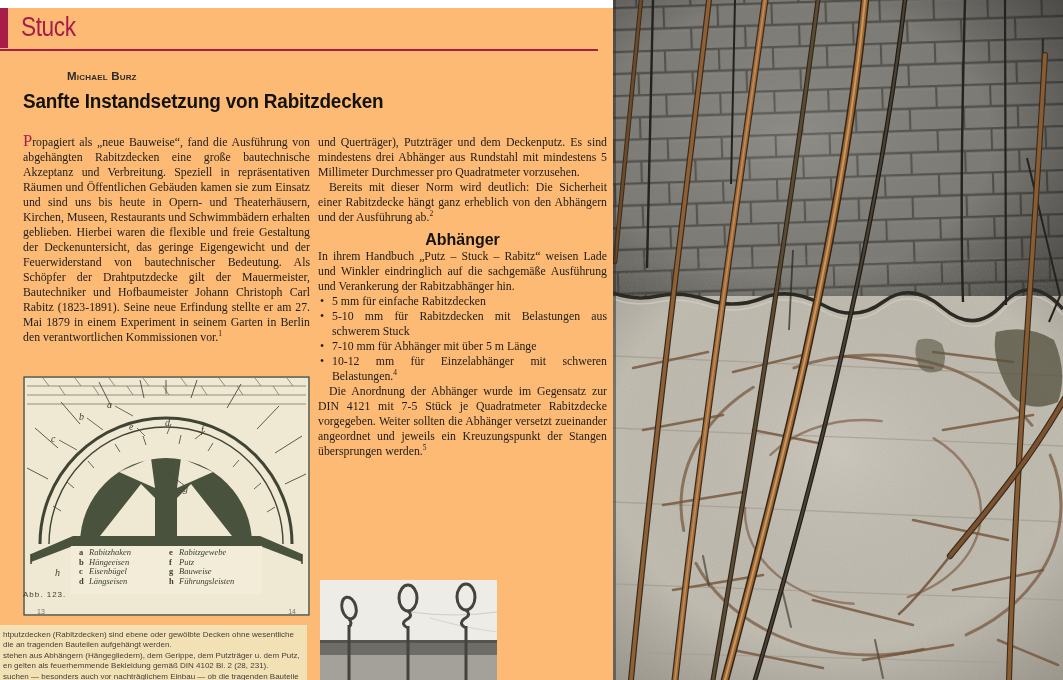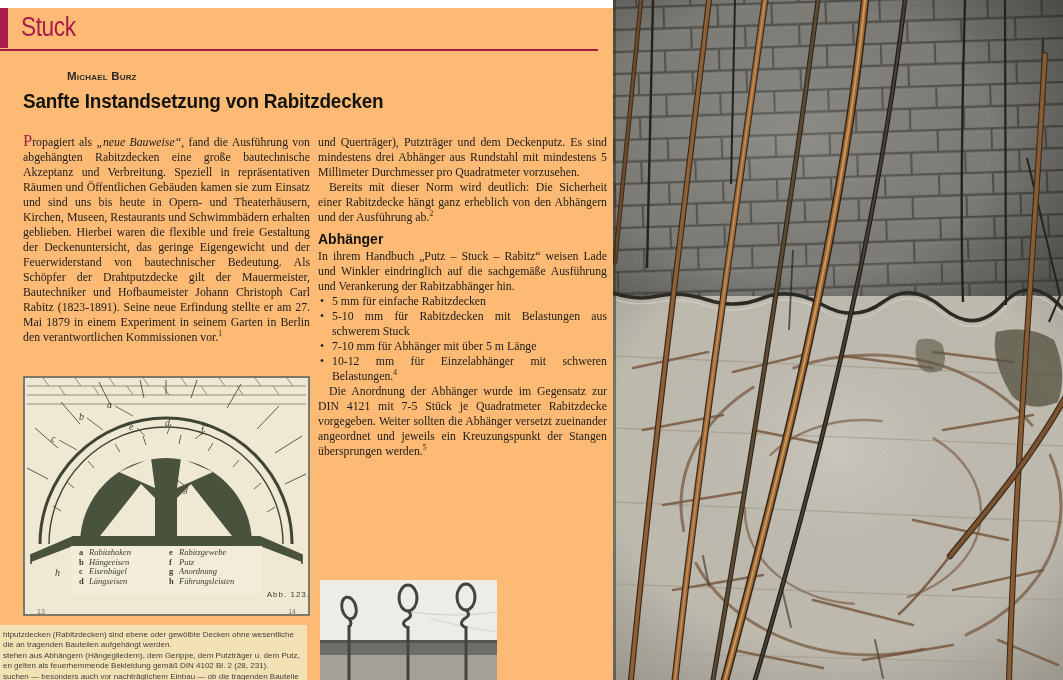--- a/index.html
+++ b/index.html
@@ -26,7 +26,7 @@
   .col p{margin:0;}
   .indent{text-indent:11px;}
   .dropcap{color:var(--accent);font-size:16.5px;line-height:11px;font-weight:400;}
-  .ital{font-style:italic;}
+  .ital{}
   sup{font-size:7.5px;line-height:0;}
   .quote{font-style:italic;text-indent:11px;}
   .subhead{font-family:"Liberation Sans",sans-serif;font-weight:700;font-size:14px;

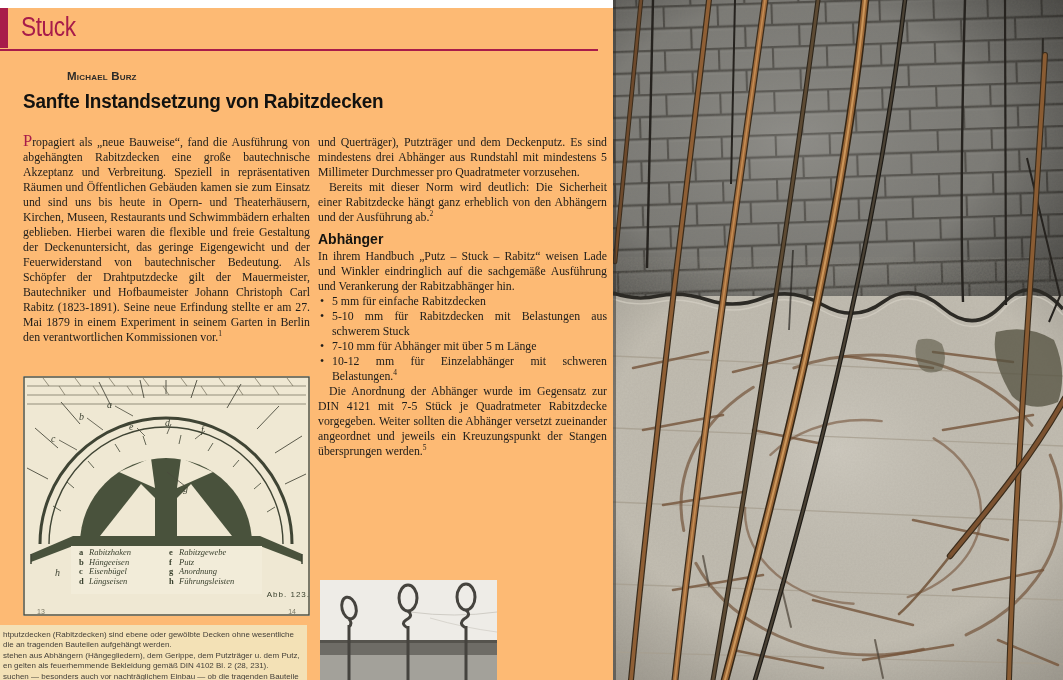--- a/index.html
+++ b/index.html
@@ -29,8 +29,8 @@
   .ital{}
   sup{font-size:7.5px;line-height:0;}
   .quote{font-style:italic;text-indent:11px;}
-  .subhead{font-family:"Liberation Sans",sans-serif;font-weight:700;font-size:14px;
-           margin:7px 0 2px 0 !important;text-align:left;color:#14130f;}
+  .subhead{font-family:"Liberation Sans",sans-serif;font-weight:700;font-size:16px;
+           margin:7px 0 2px 0 !important;text-align:center;color:#14130f;}
   ul.bullets{margin:0;padding:0;list-style:none;}
   ul.bullets li{display:flex;margin:0;}
   ul.bullets .bmark{flex:0 0 12px;padding-left:2px;}

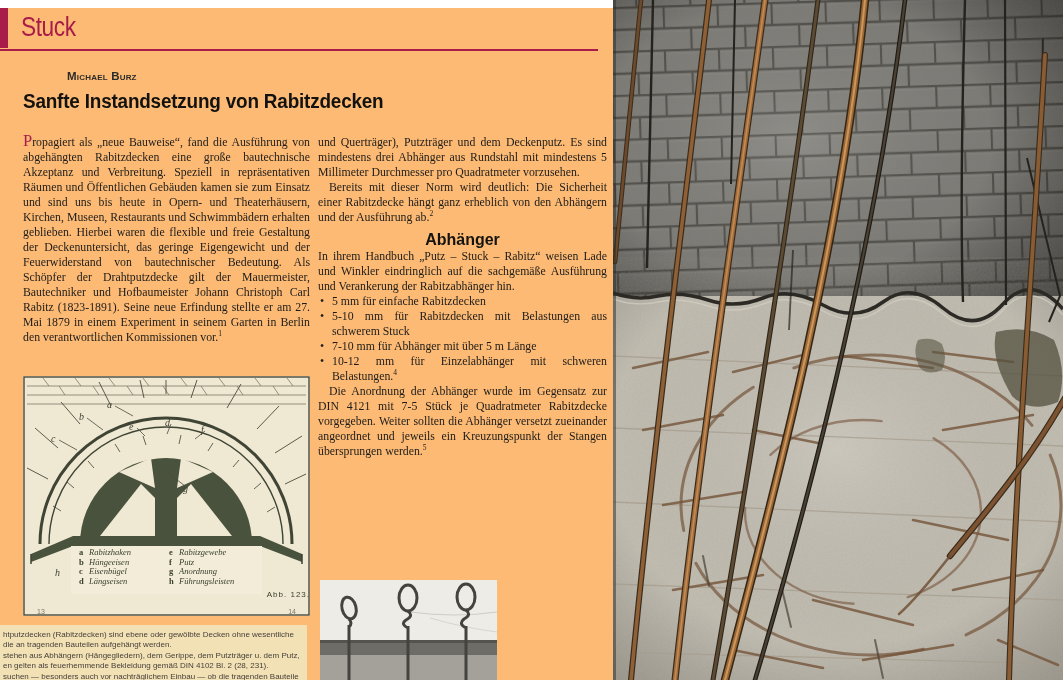--- a/index.html
+++ b/index.html
@@ -135,7 +135,7 @@
       <div class="lcol">
         <div><span class="lk">e</span><span class="ll">Rabitzgewebe</span></div>
         <div><span class="lk">f</span><span class="ll">Putz</span></div>
-        <div><span class="lk">g</span><span class="ll">Anordnung</span></div>
+        <div><span class="lk">g</span><span class="ll">Bauweise</span></div>
         <div><span class="lk">h</span><span class="ll">Führungsleisten</span></div>
       </div>
     </div>

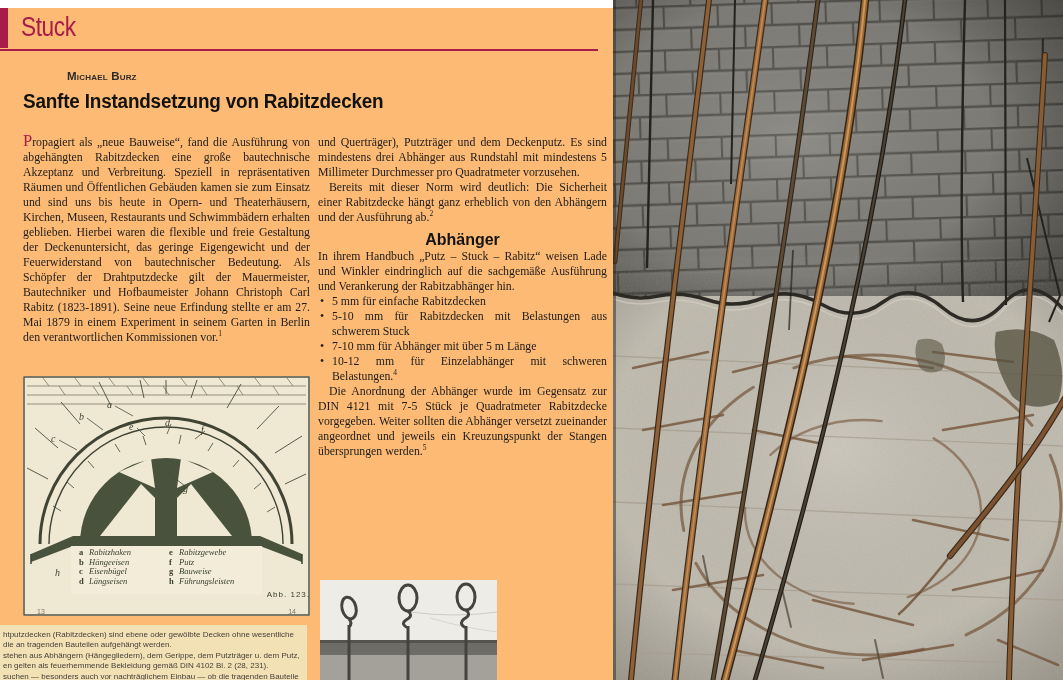--- a/index.html
+++ b/index.html
@@ -43,7 +43,7 @@
           font-style:italic;font-size:8.5px;line-height:9.6px;color:#39402d;}
   .legend .lcol{width:92px;}
   .legend .lk{display:inline-block;width:10px;font-weight:700;font-style:normal;}
-  #fig-caption{position:absolute;left:0;top:214px;width:287px;text-align:right;
+  #fig-caption{position:absolute;left:0;top:214px;width:287px;text-align:left;
                font-size:8px;letter-spacing:1px;color:#39402d;font-family:"Liberation Sans",sans-serif;}
   .figfoot{position:absolute;top:232px;font-size:7px;color:#7d7a68;font-family:"Liberation Sans",sans-serif;}
 

